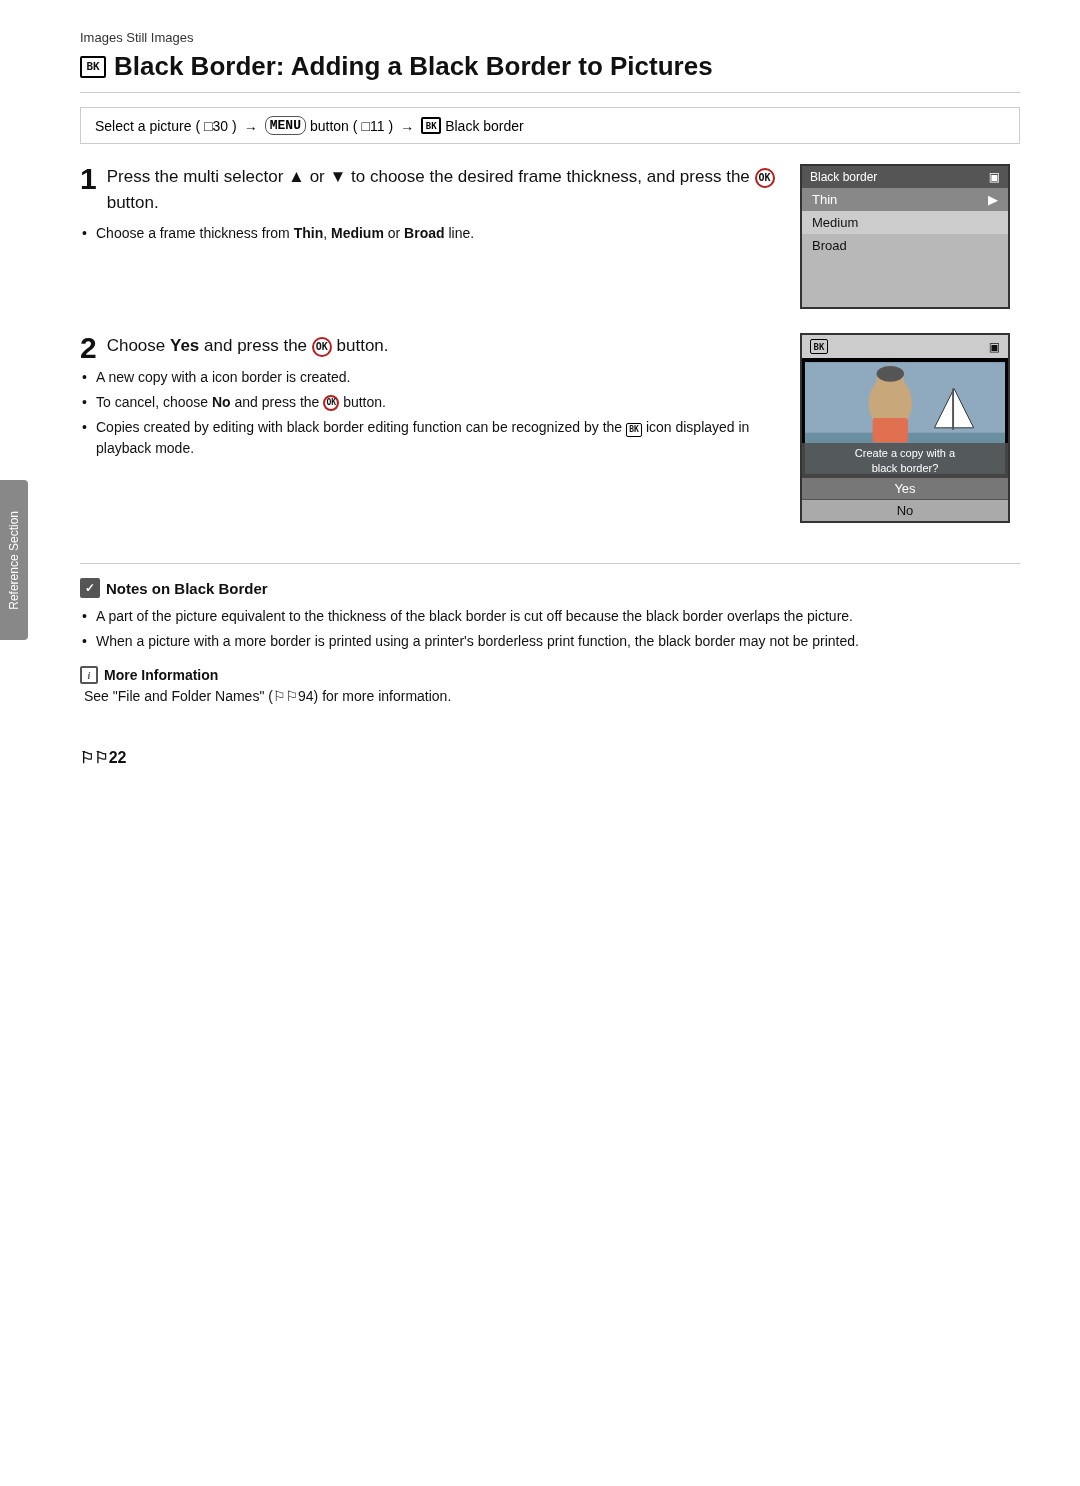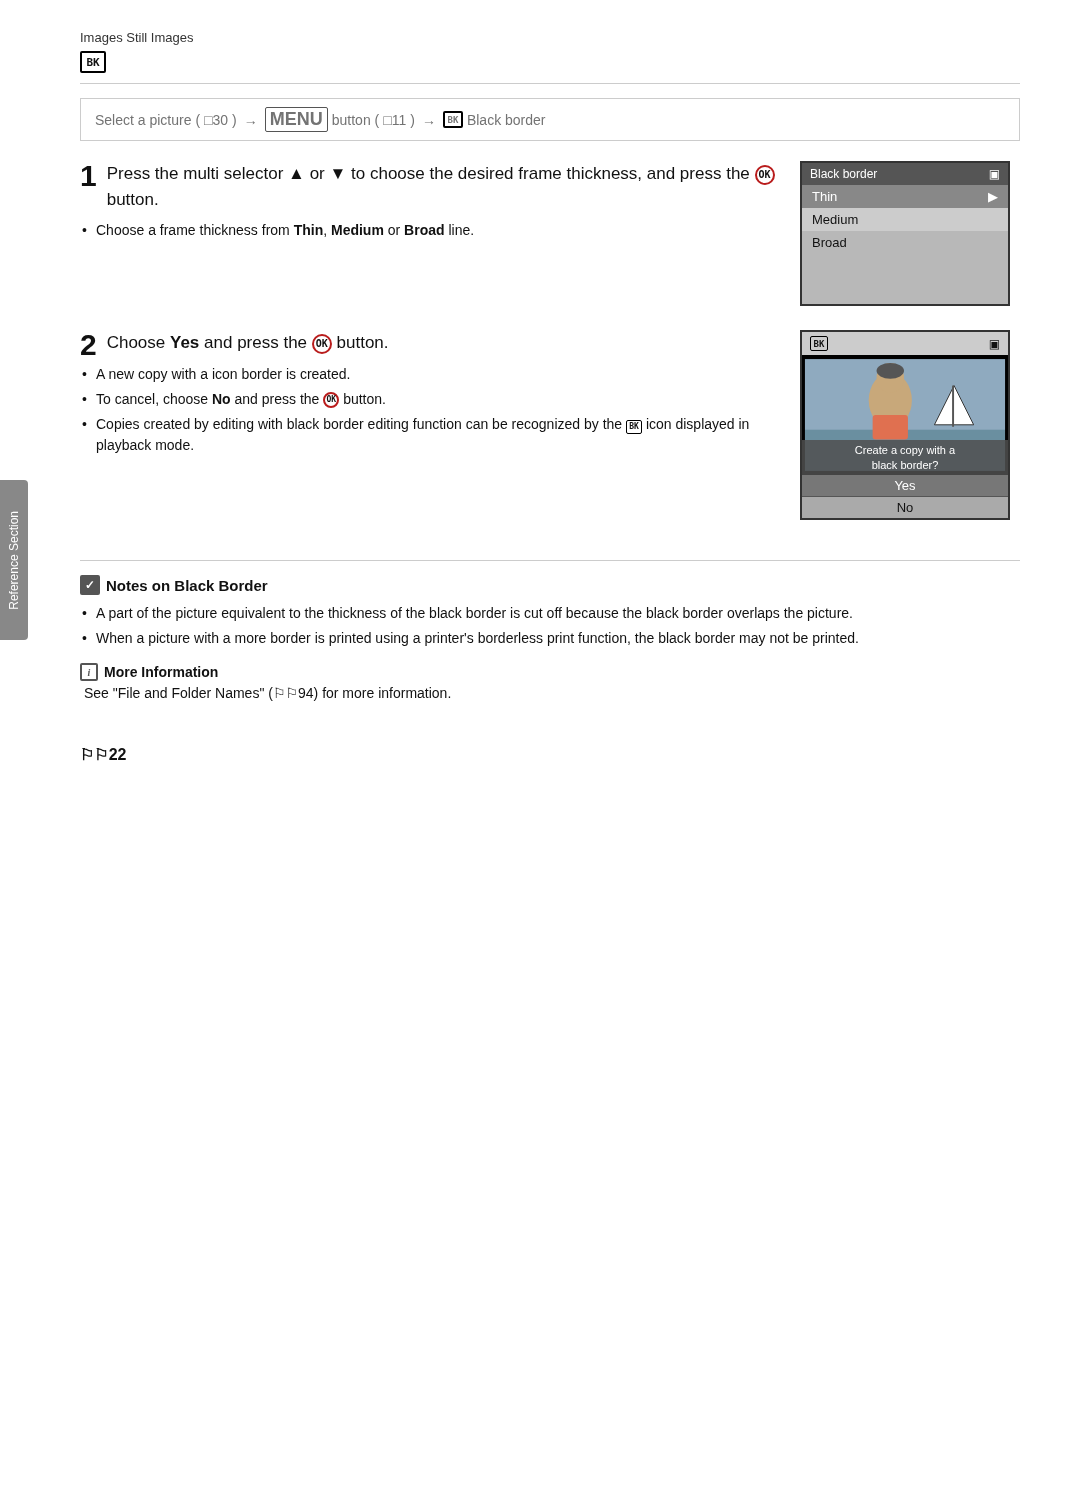--- a/index.html
+++ b/index.html
@@ -338,6 +338,7 @@
 
   <div class="page-title">
     <span class="title-icon">BK</span>
+    <span>Black Border: Adding a Black Border to Pictures</span>
   </div>
 
   <div class="breadcrumb-box">

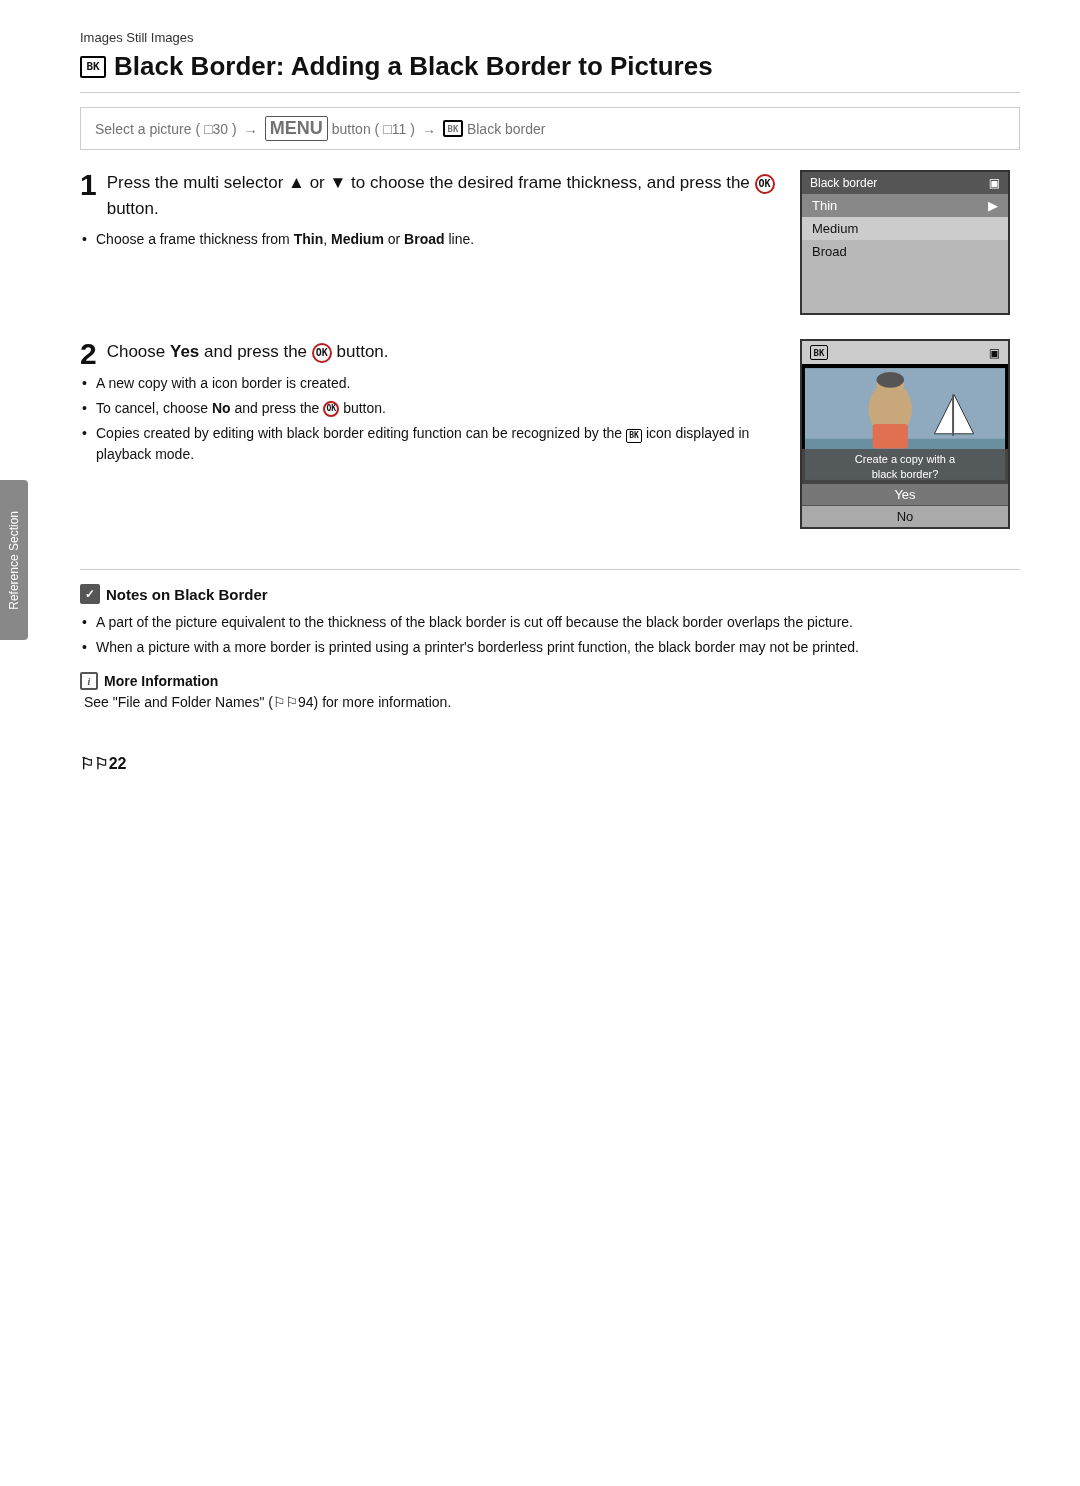--- a/index.html
+++ b/index.html
@@ -80,7 +80,7 @@
       padding: 8px 14px;
       margin-bottom: 20px;
       font-size: 14px;
-      color: #737373;
+      color: #000000;
       display: flex;
       align-items: center;
       gap: 4px;

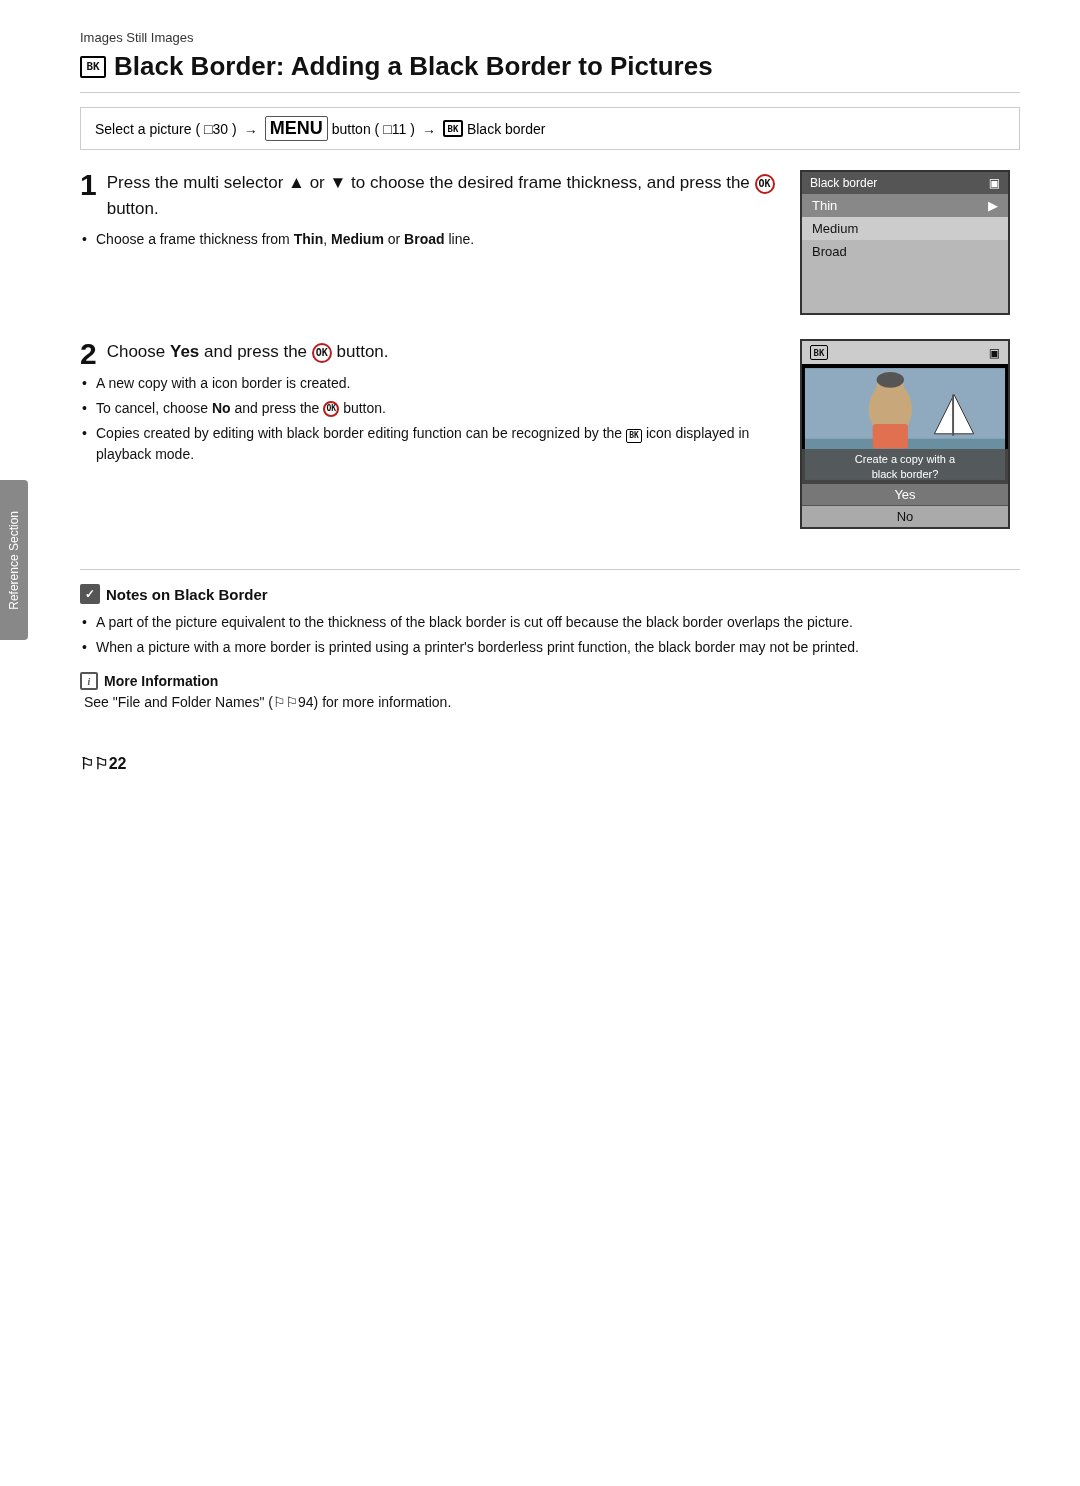--- a/index.html
+++ b/index.html
@@ -89,11 +89,11 @@
 
     .breadcrumb-box .menu-label {
       font-weight: bold;
-      font-size: 18px;
+      font-size: 13px;
       border: 1px solid #555;
       padding: 1px 4px;
-      border-radius: 2px;
-      font-family: Liberation Sans, sans-serif;
+      border-radius: 8px;
+      font-family: Liberation Mono, monospace;
     }
 
     .crumb-icon {

